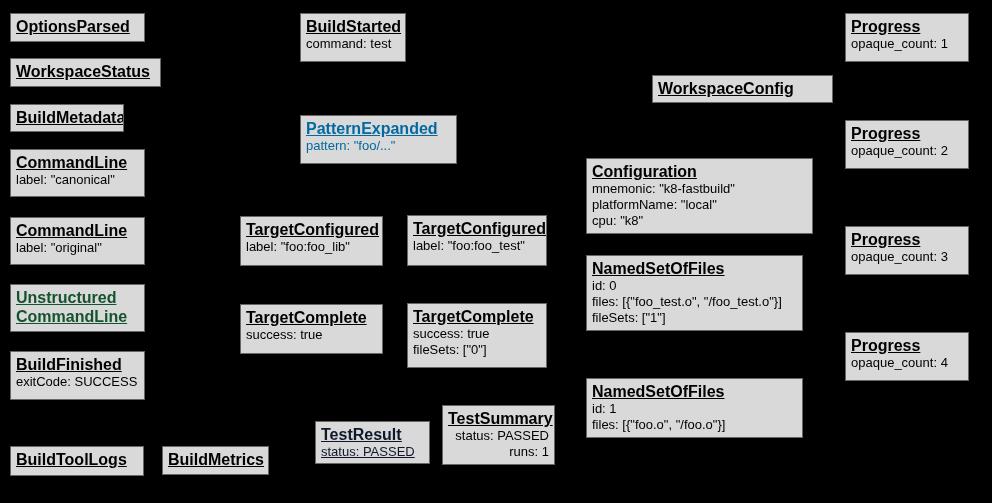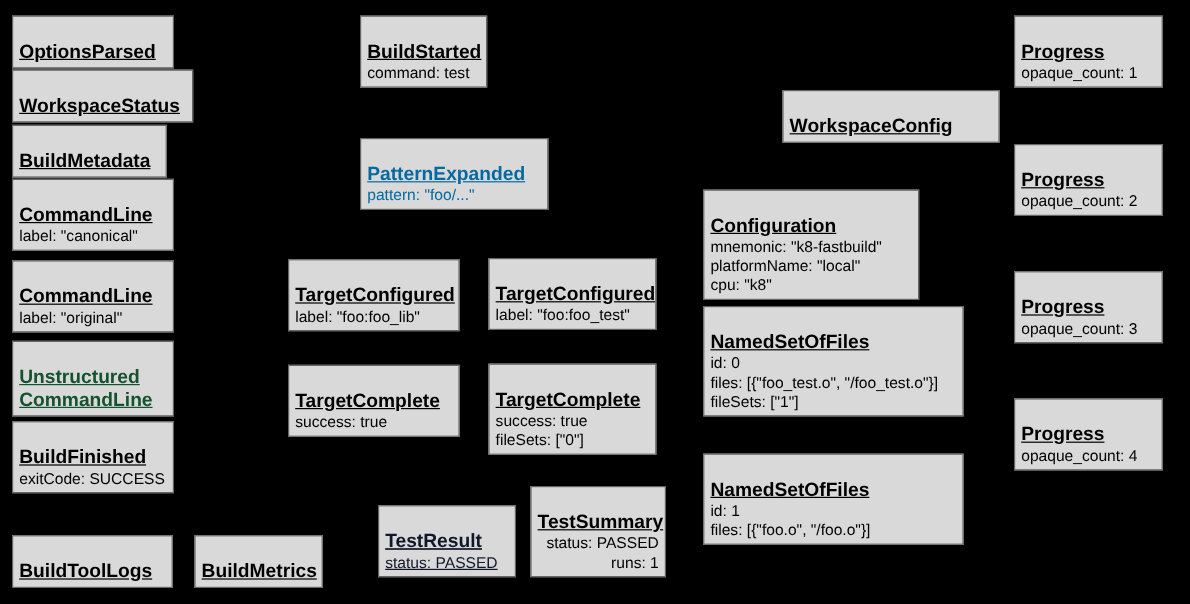--- a/index.html
+++ b/index.html
@@ -34,7 +34,6 @@
     text-decoration: underline;
     white-space: pre-line;
     letter-spacing: 0px;
-    margin-top: 17px;
   }
   .node-line {
     font-size: 13px;

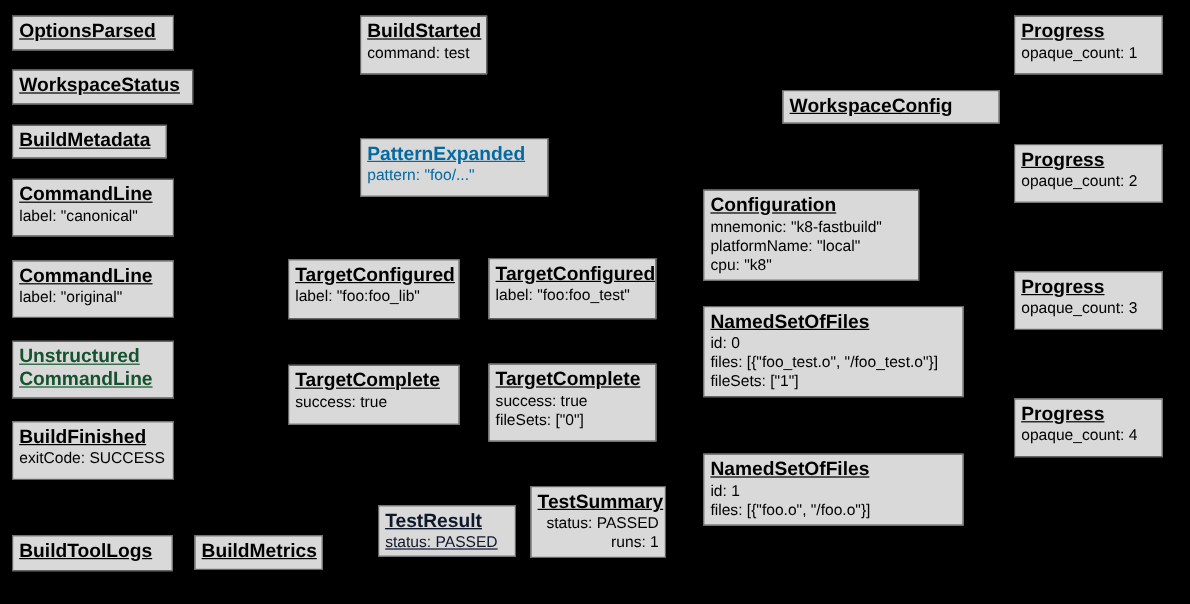--- a/index.html
+++ b/index.html
@@ -51,7 +51,7 @@
     <div class="node" style="left: 10px; top: 58px; width: 151px; min-height: 29px; background: rgb(217, 217, 217); border-color: rgb(102, 102, 102); color: rgb(0, 0, 0);">
       <div class="node-title">WorkspaceStatus</div>
     </div>
-    <div class="node" style="left: 10px; top: 104px; width: 129px; min-height: 28px; background: rgb(217, 217, 217); border-color: rgb(102, 102, 102); color: rgb(0, 0, 0);">
+    <div class="node" style="left: 10px; top: 104px; width: 114px; min-height: 28px; background: rgb(217, 217, 217); border-color: rgb(102, 102, 102); color: rgb(0, 0, 0);">
       <div class="node-title">BuildMetadata</div>
     </div>
     <div class="node" style="left: 10px; top: 149px; width: 135px; min-height: 48px; background: rgb(217, 217, 217); border-color: rgb(102, 102, 102); color: rgb(0, 0, 0);">

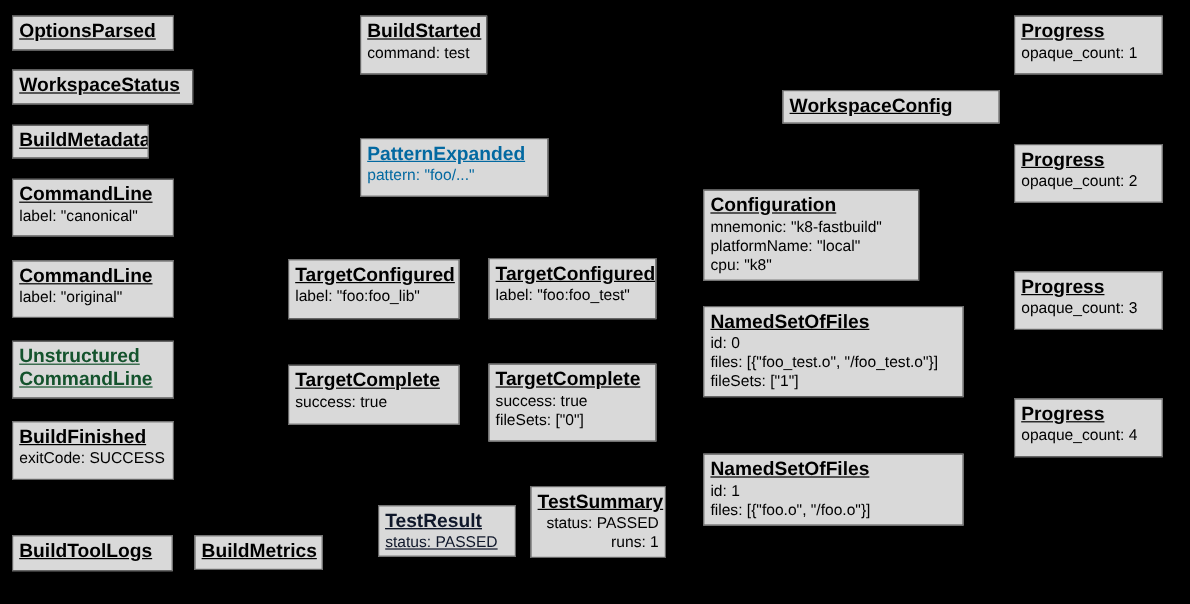--- a/index.html
+++ b/index.html
@@ -113,7 +113,7 @@
     <div class="node" style="left: 652px; top: 75px; width: 181px; min-height: 28px; background: rgb(217, 217, 217); border-color: rgb(102, 102, 102); color: rgb(0, 0, 0);">
       <div class="node-title">WorkspaceConfig</div>
     </div>
-    <div class="node" style="left: 586px; top: 158px; width: 180px; min-height: 76px; background: rgb(217, 217, 217); border-color: rgb(102, 102, 102); color: rgb(0, 0, 0);">
+    <div class="node" style="left: 586px; top: 158px; width: 227px; min-height: 76px; background: rgb(217, 217, 217); border-color: rgb(102, 102, 102); color: rgb(0, 0, 0);">
       <div class="node-title">Configuration</div>
       <div class="node-line">mnemonic: "k8-fastbuild"</div>
       <div class="node-line">platformName: "local"</div>

